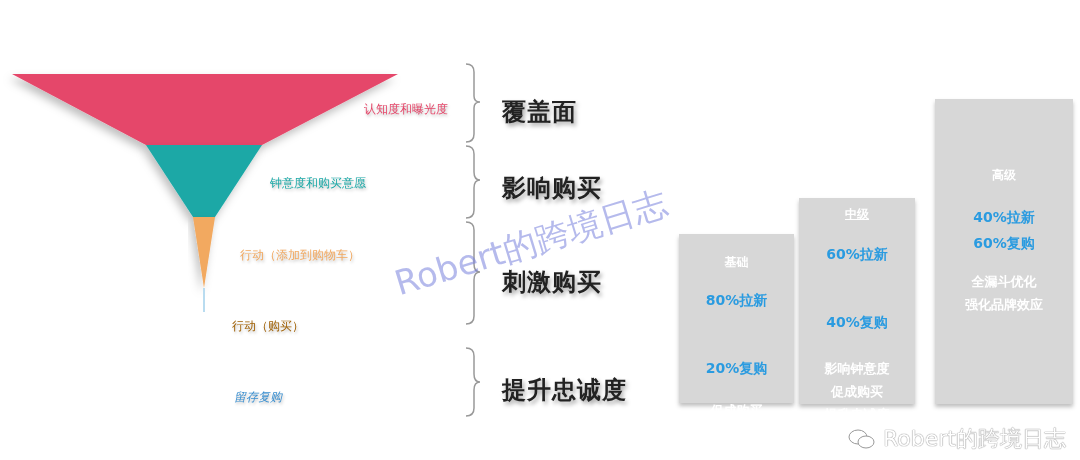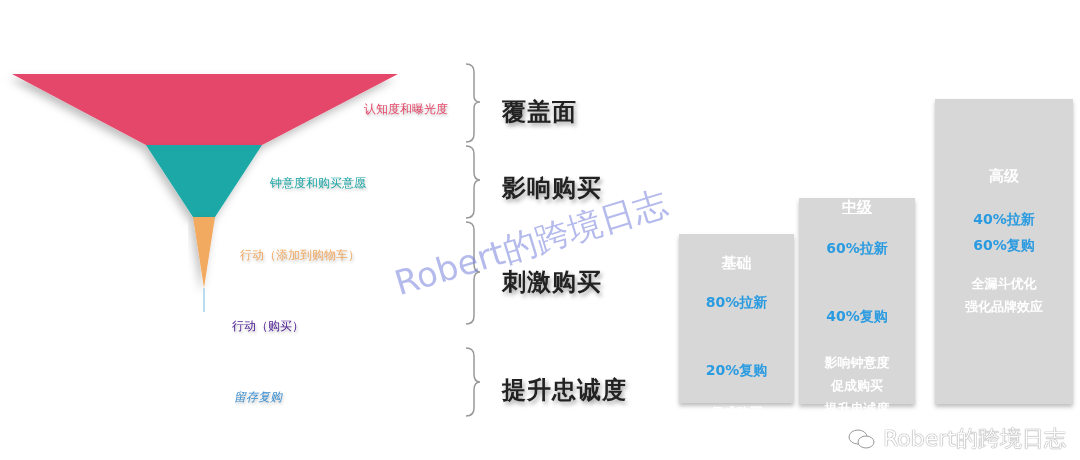--- a/index.html
+++ b/index.html
@@ -13,7 +13,7 @@
                  text-shadow:2px 3px 4px rgba(0,0,0,0.35); letter-spacing:1px;margin-top:8px; }
   .tier-box { position:absolute; background:#d7d7d7; box-shadow:0 3px 4px rgba(0,0,0,0.25);
               display:flex; flex-direction:column; align-items:center; }
-  .tier-title { color:#ffffff; font-size:15px; font-weight:bold; }
+  .tier-title { color:#ffffff; font-size:12px; font-weight:bold; }
   .tier-ratio { color:#2a9be0; font-size:14px; font-weight:bold; line-height:22px; text-align:center;margin-top:46px; }
   .tier-desc { color:#ffffff; font-size:13px; font-weight:bold; line-height:23px; text-align:center; }
   .watermark { position:absolute; font-size:34px; color:rgba(120,130,220,0.55);

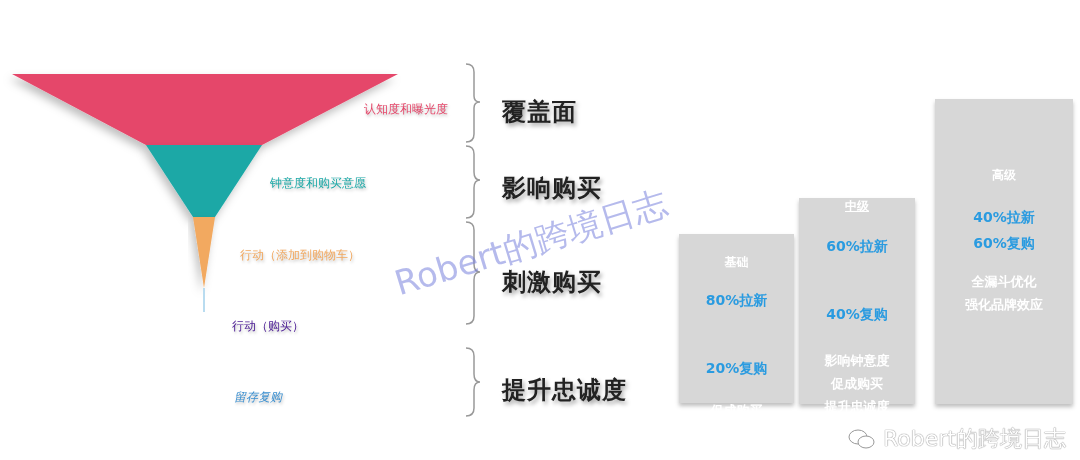--- a/index.html
+++ b/index.html
@@ -64,7 +64,7 @@
 </div>
 
 <div class="tier-box" style="left:799px;top:198px;width:116px;height:206px;">
-  <div class="tier-title" style="margin-top:0;text-decoration:underline;">中级</div>
+  <div class="tier-title" style="margin-top:8px;text-decoration:underline;">中级</div>
   <div class="tier-ratio" style="margin-top:20px;">60%拉新</div>
   <div class="tier-ratio">40%复购</div>
   <div class="tier-desc" style="margin-top:24px;">影响钟意度</div>

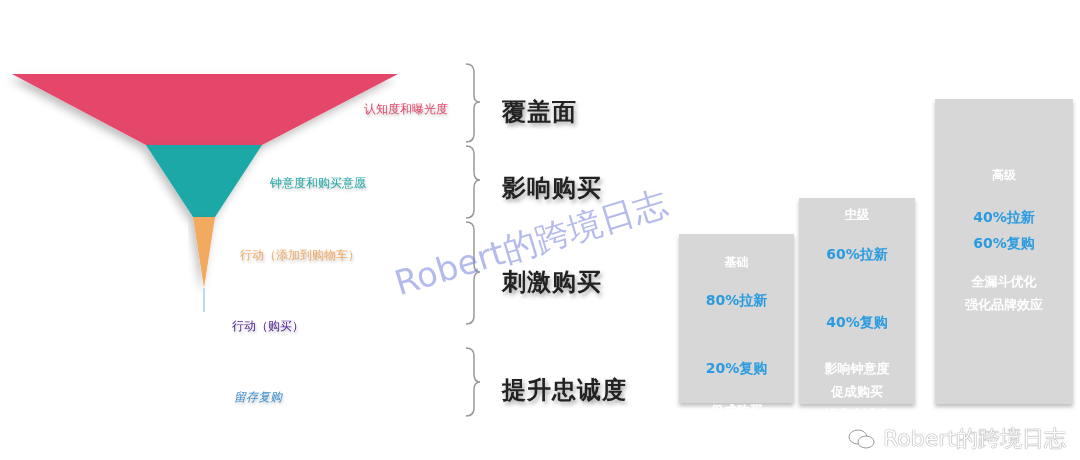--- a/index.html
+++ b/index.html
@@ -39,7 +39,7 @@
 <div class="abs stage-label" style="left:364px;top:101px;"><span style="color:#e5476a">认知度和曝光度</span></div>
 <div class="abs stage-label" style="left:270px;top:175px;"><span style="color:#1aa8a6">钟意度和购买意愿</span></div>
 <div class="abs stage-label" style="left:240px;top:247px;"><span style="color:#f2a960">行动（添加到购物车）</span></div>
-<div class="abs stage-label" style="left:232px;top:318px;"><span style="color:#4c1d95">行动（购买）</span></div>
+<div class="abs stage-label" style="left:232px;top:318px;"><span style="color:#a16207">行动（购买）</span></div>
 <div class="abs stage-label" style="left:234px;top:389px;font-style:italic;"><span style="color:#3a8fd0">留存复购</span></div>
 
 <svg class="bracket" style="left:462px;top:62px;" width="24" height="360">

